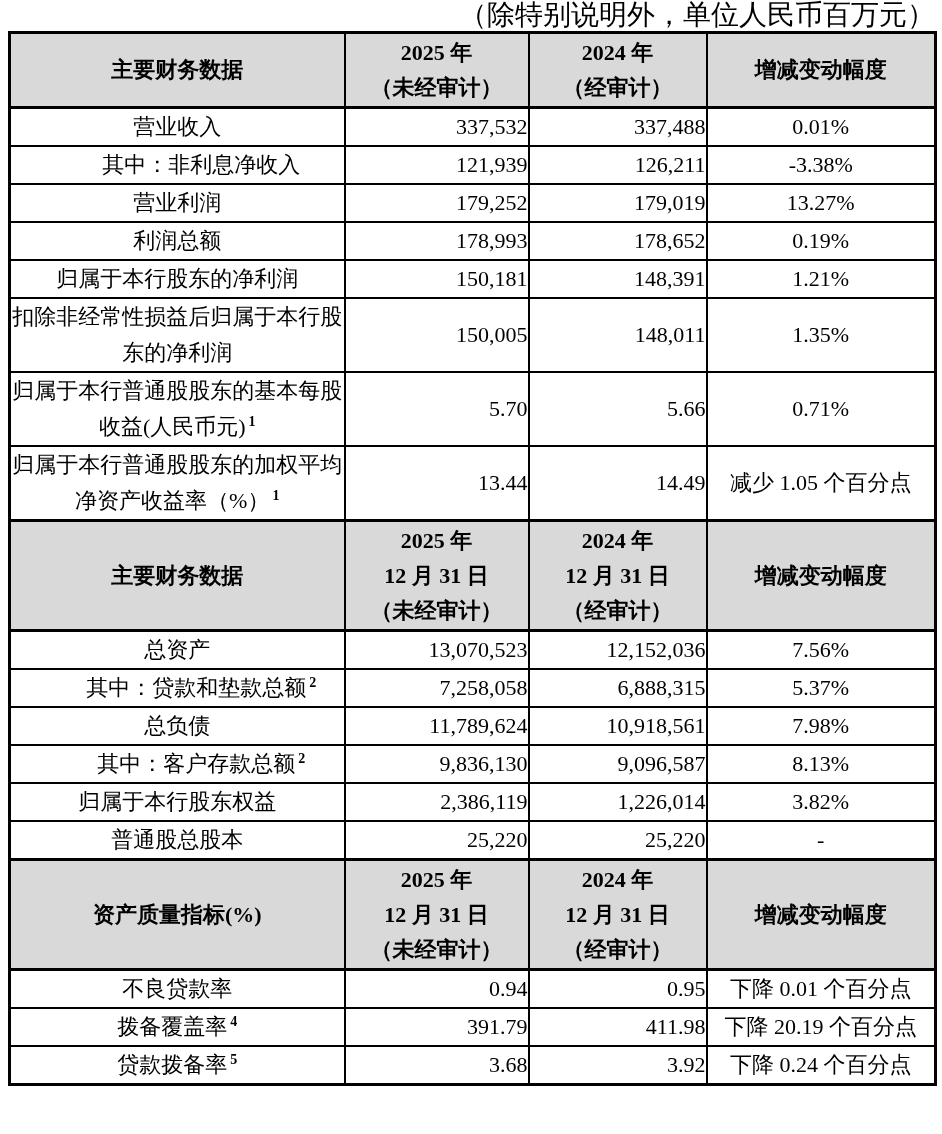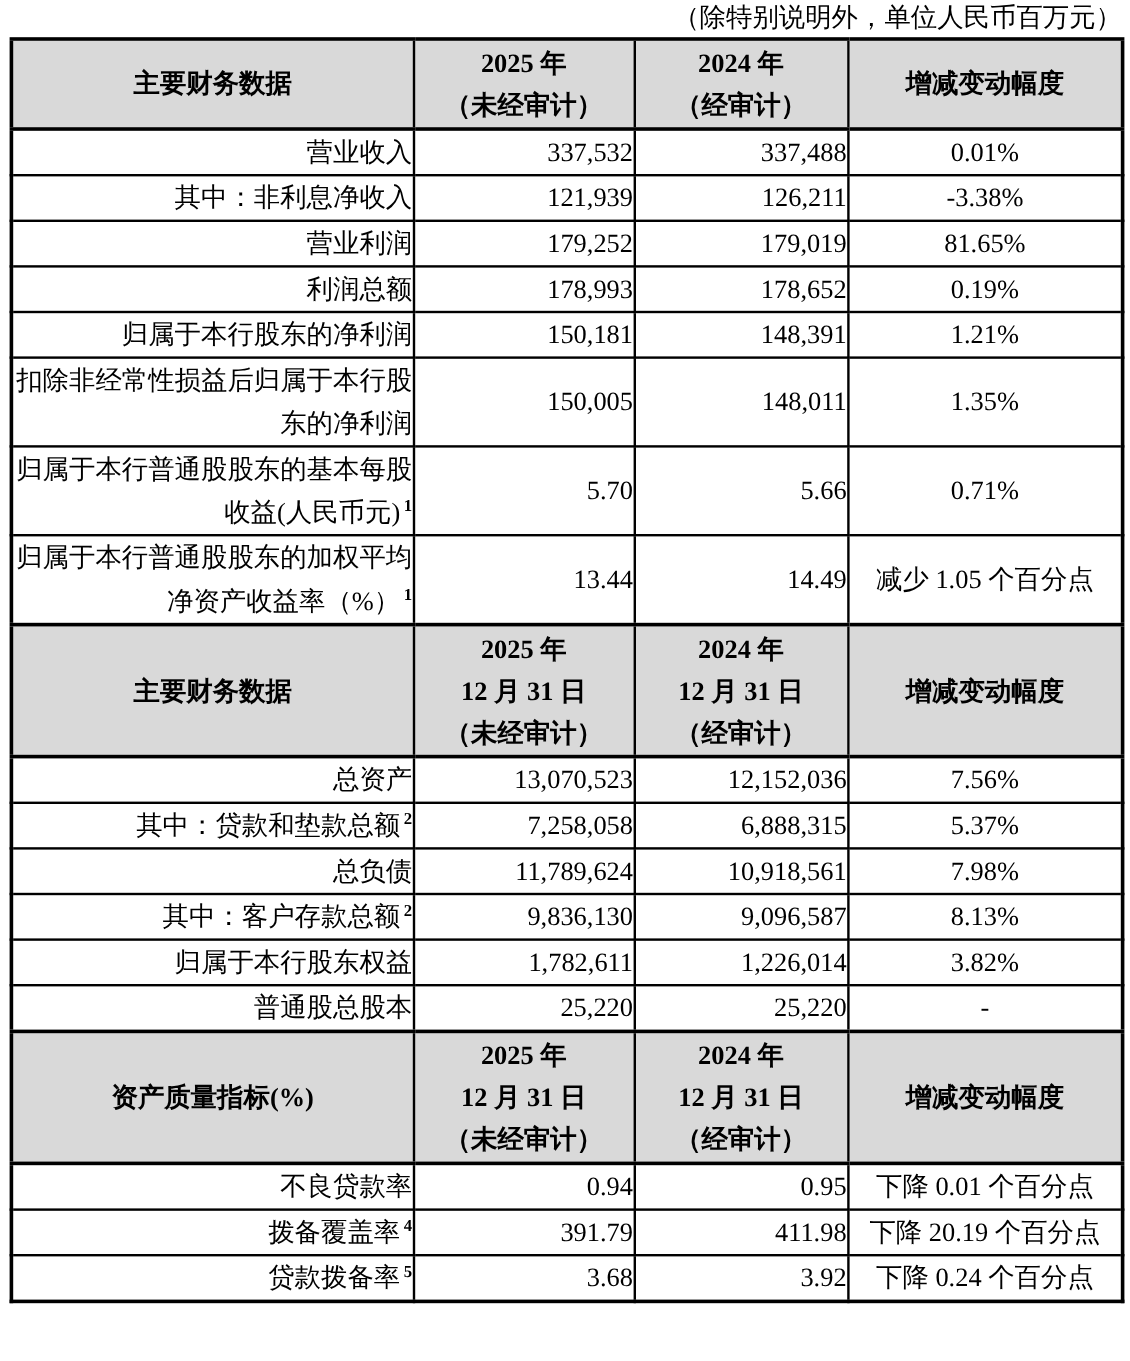--- a/index.html
+++ b/index.html
@@ -19,7 +19,7 @@
     position: absolute;
     top: 2px;
     right: 7px;
-    font-size: 22px;
+    font-size: 28px;
     line-height: 26px;
     white-space: nowrap;
     font-family: Liberation Serif, serif;

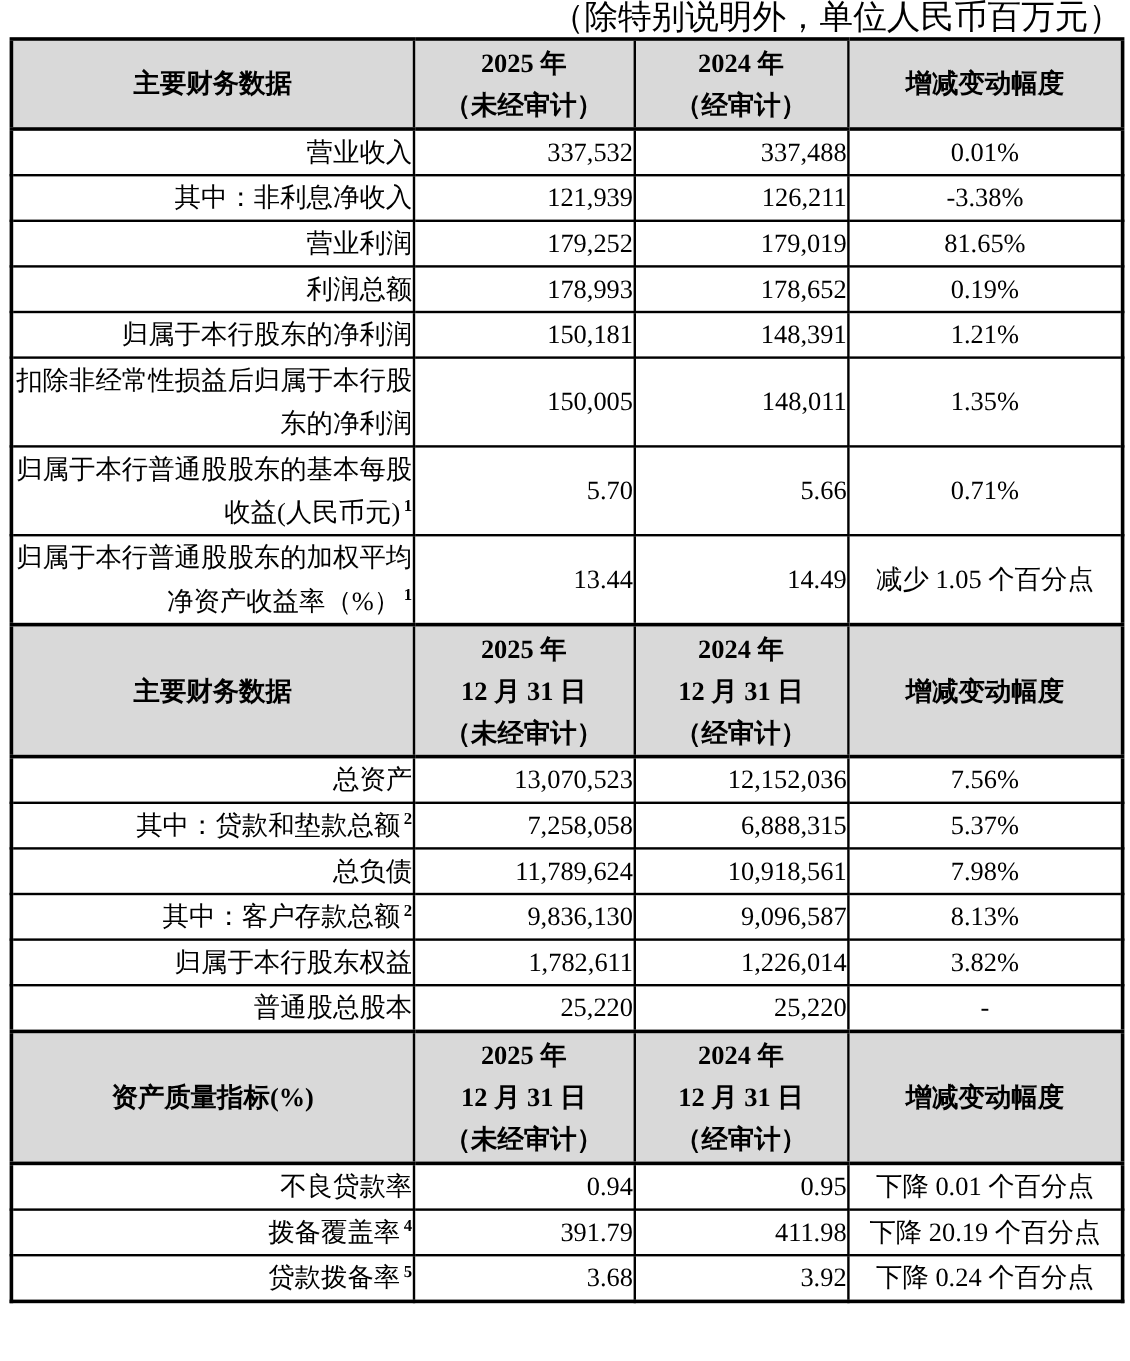--- a/index.html
+++ b/index.html
@@ -52,7 +52,7 @@
   tr.hdr .hline { line-height: 35px; }
   tr.dr { height: 38px; }
   td.lc {
-    text-align: right;
+    text-align: center;
     padding-left: 6px;
     padding-right: 36px;
   }

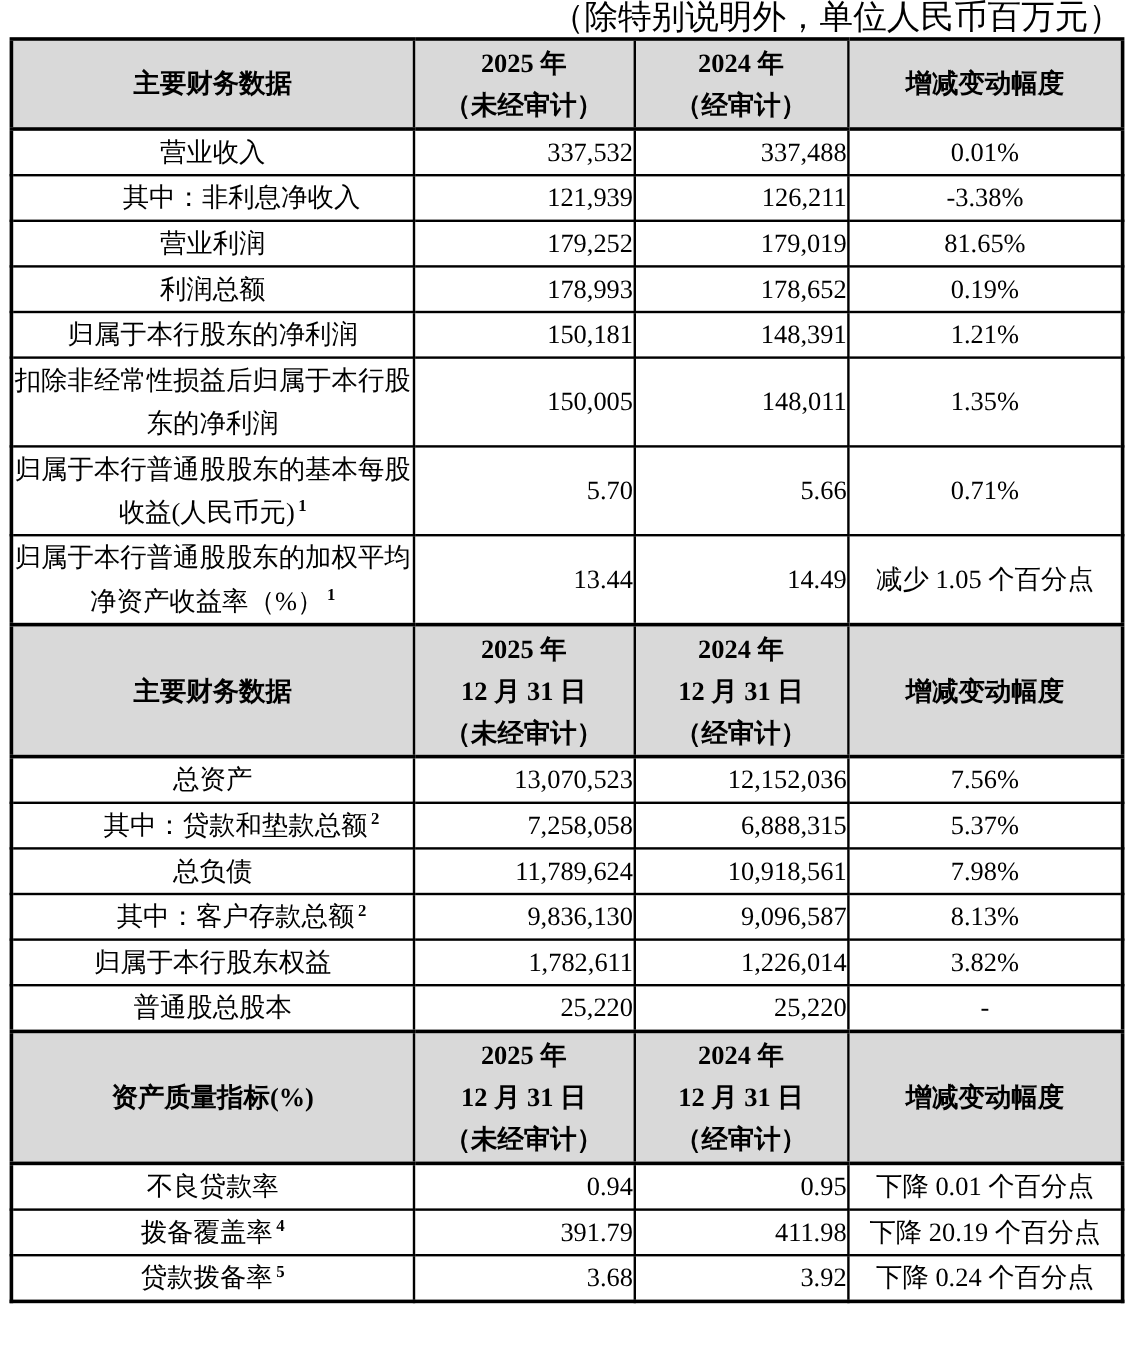--- a/index.html
+++ b/index.html
@@ -118,7 +118,7 @@
       <td class="lc"><span>营业利润</span></td>
       <td class="vc">179,252</td>
       <td class="vc">179,019</td>
-      <td class="cc">81.65%</td>
+      <td class="cc">13.27%</td>
     </tr>
     <tr class="dr">
       <td class="lc"><span>利润总额</span></td>

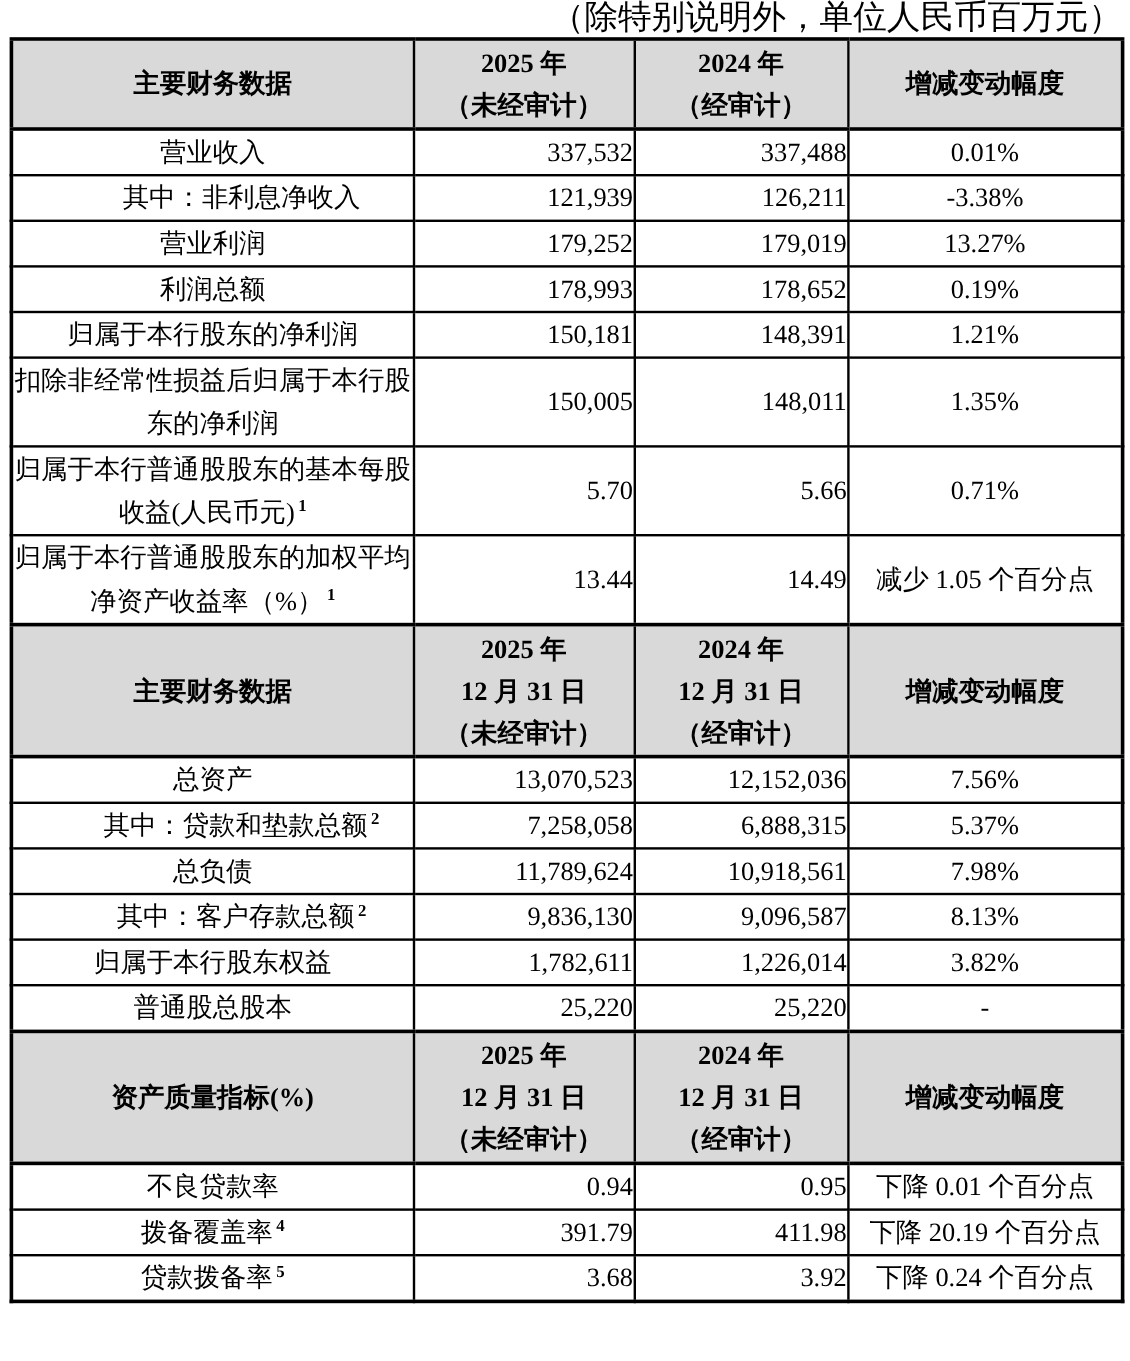--- a/index.html
+++ b/index.html
@@ -192,7 +192,7 @@
     </tr>
     <tr class="dr">
       <td class="lc"><span>归属于本行股东权益</span></td>
-      <td class="vc">1,782,611</td>
+      <td class="vc">2,386,119</td>
       <td class="vc">1,226,014</td>
       <td class="cc">3.82%</td>
     </tr>

